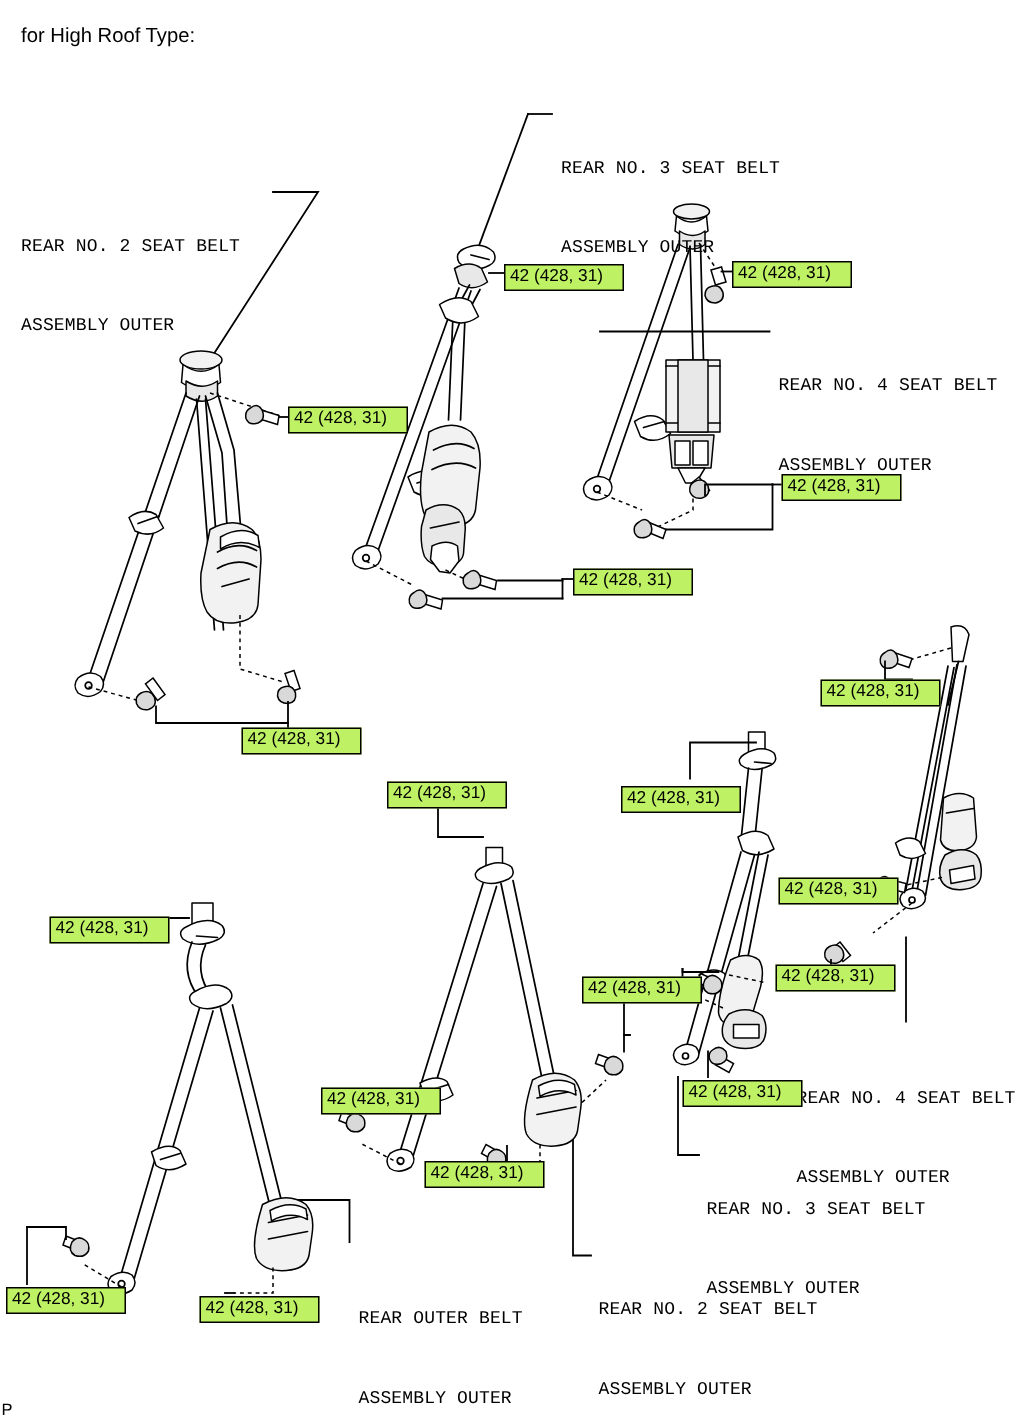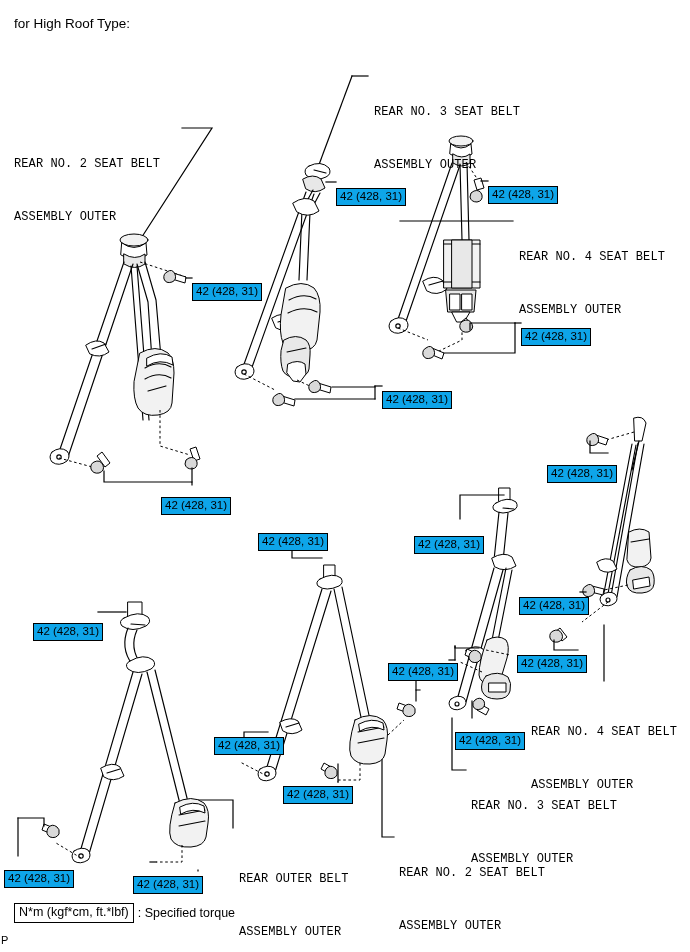--- a/index.html
+++ b/index.html
@@ -35,9 +35,9 @@
 
   
   .torque{
-    position:absolute;border:1.4px solid #000;background:#0ea5e9;
-    font-size:11.5px;line-height:13px;padding:1px 3px 2px 3px;
-    white-space:nowrap;box-sizing:border-box;margin-top:12px;
+    position:absolute;border:1.4px solid #000;background:#bef264;
+    font-size:11.5px;line-height:13px;padding:1px 13px 2px 3px;
+    white-space:nowrap;box-sizing:border-box;
   }
 
   

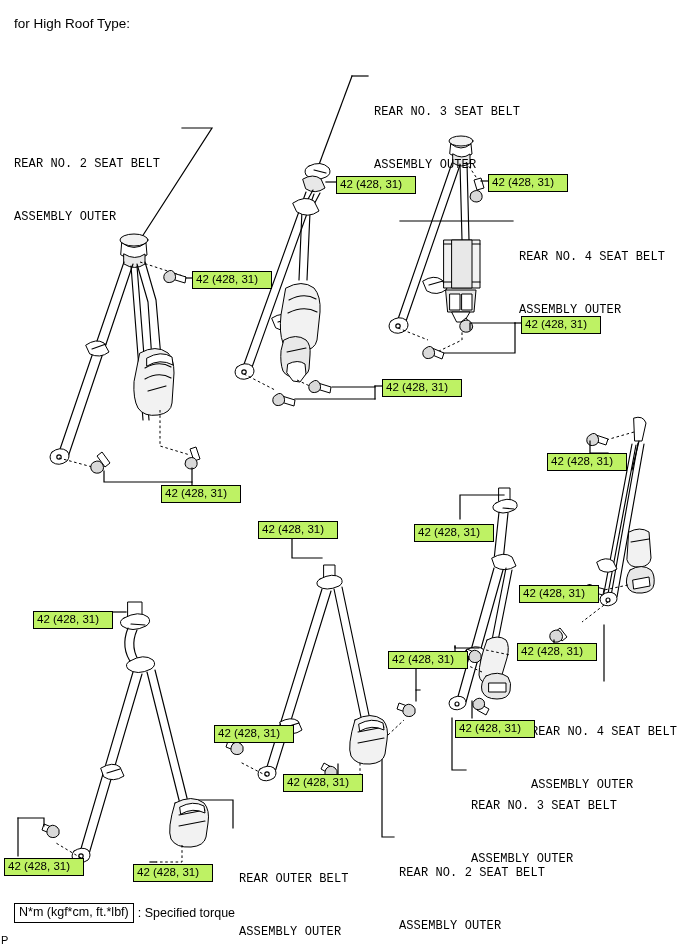--- a/index.html
+++ b/index.html
@@ -468,10 +468,6 @@
   <div class="torque" style="left:4px;top:858px;">42 (428, 31)</div>
   <div class="torque" style="left:133px;top:864px;">42 (428, 31)</div>
 
-  <div class="legend-row">
-    <div class="legend-box">N*m (kgf*cm, ft.*lbf)</div>
-    <div class="legend-text">: Specified torque</div>
-  </div>
 
   <div class="footmark">P</div>
 

